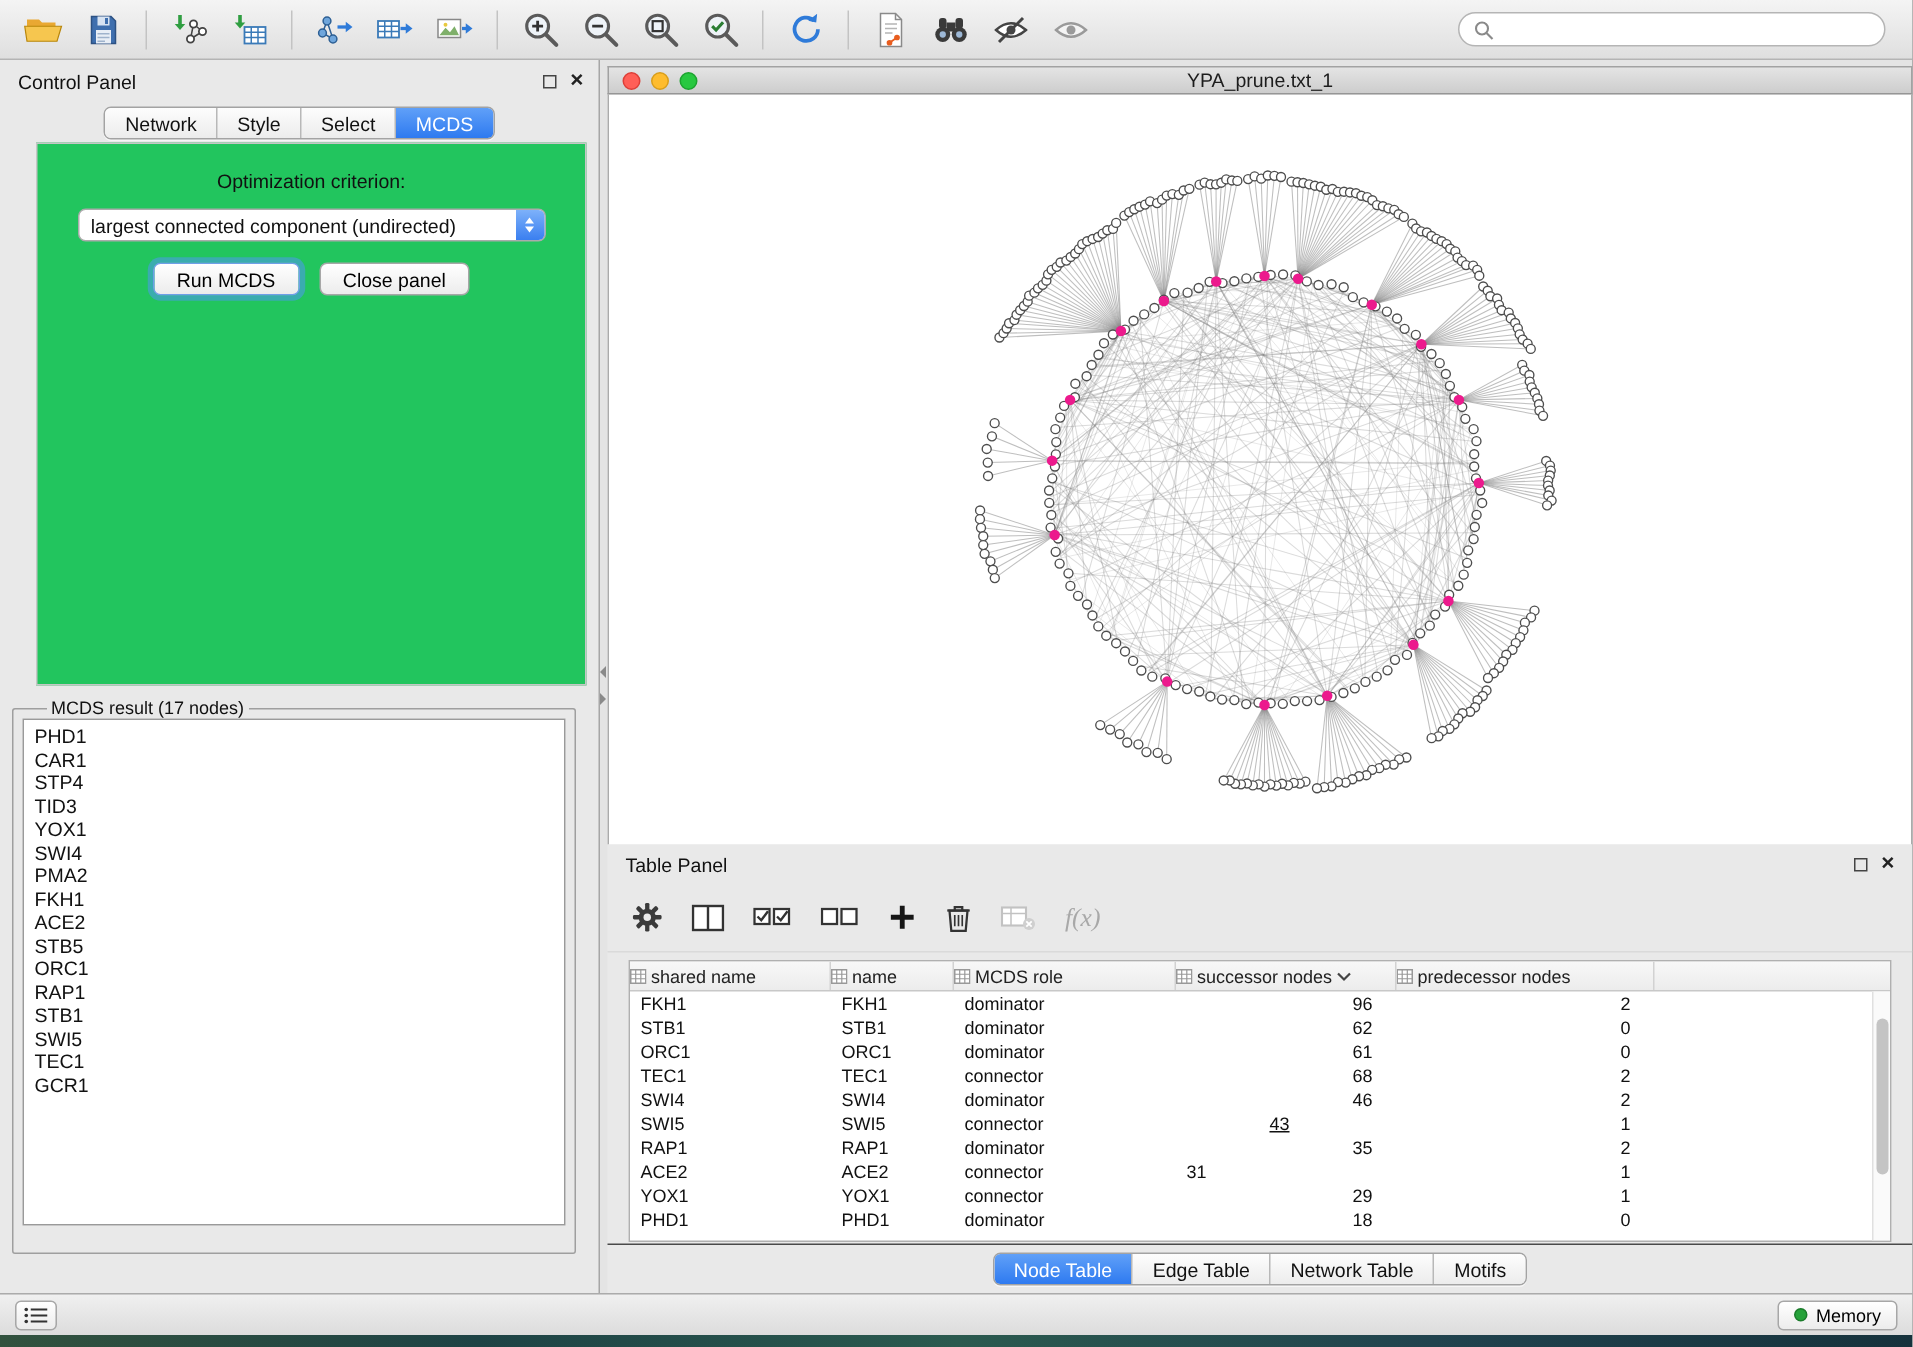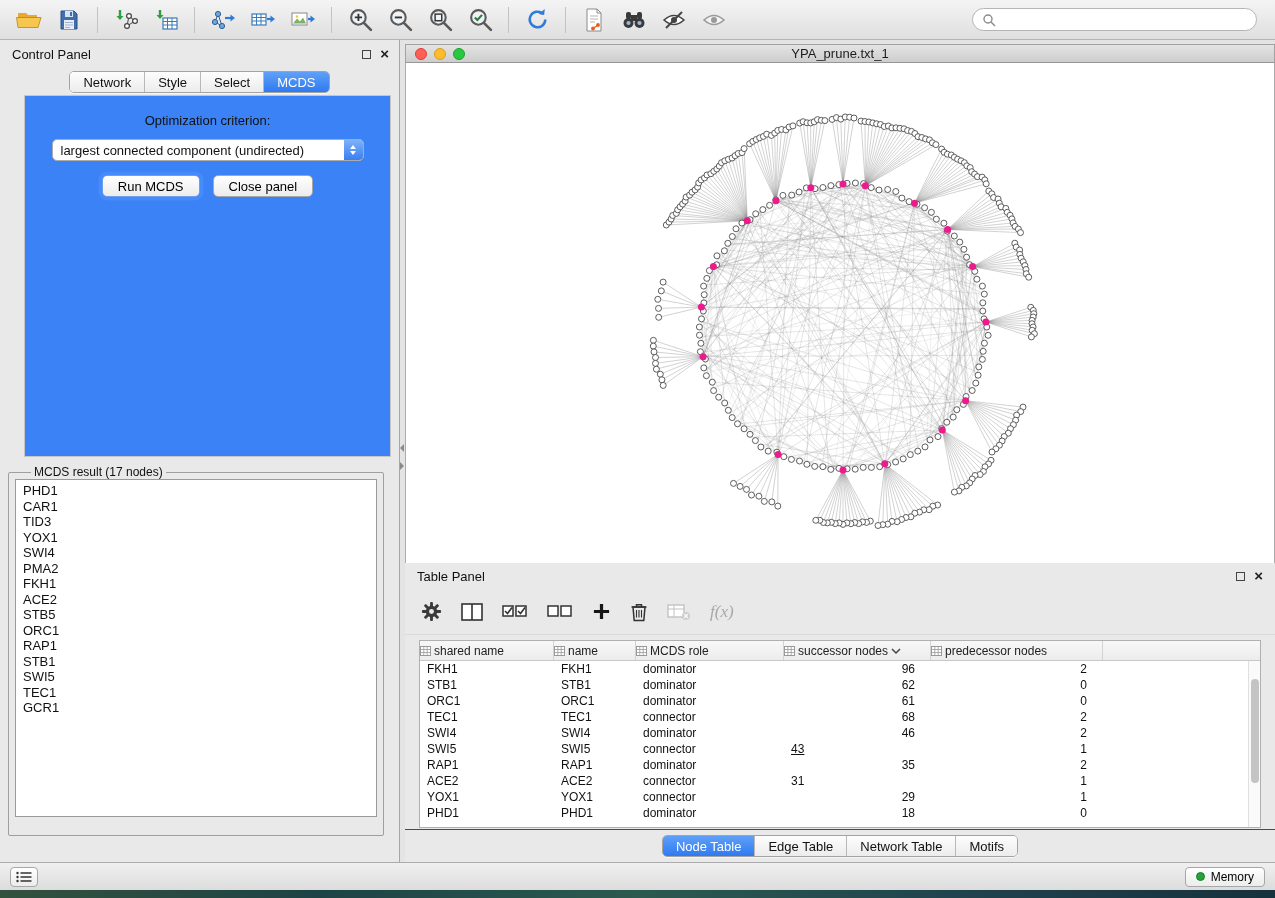--- a/index.html
+++ b/index.html
@@ -34,7 +34,7 @@
               background:linear-gradient(#fdfdfd,#ececec); border-left:1px solid #b8b8b8; }
   .seg .tab:first-child { border-left:none; }
   .seg .tab.active { background:linear-gradient(#60a0f8,#2e7af0); color:#fff; }
-  .cp-frame { margin:1px 8px 0 24px; height:362px; border:1px solid #c6c6c6; background:#3b82f6; }
+  .cp-frame { margin:1px 8px 0 24px; height:362px; border:1px solid #c6c6c6; background:#22c55e; }
   .opt-label { text-align:center; margin-top:17px; font-size:13px; }
   .dropdown { margin:11px auto 0 auto; width:312px; height:22px; background:#fff;
               border:1px solid #ababab; border-radius:5px; display:flex; align-items:center;

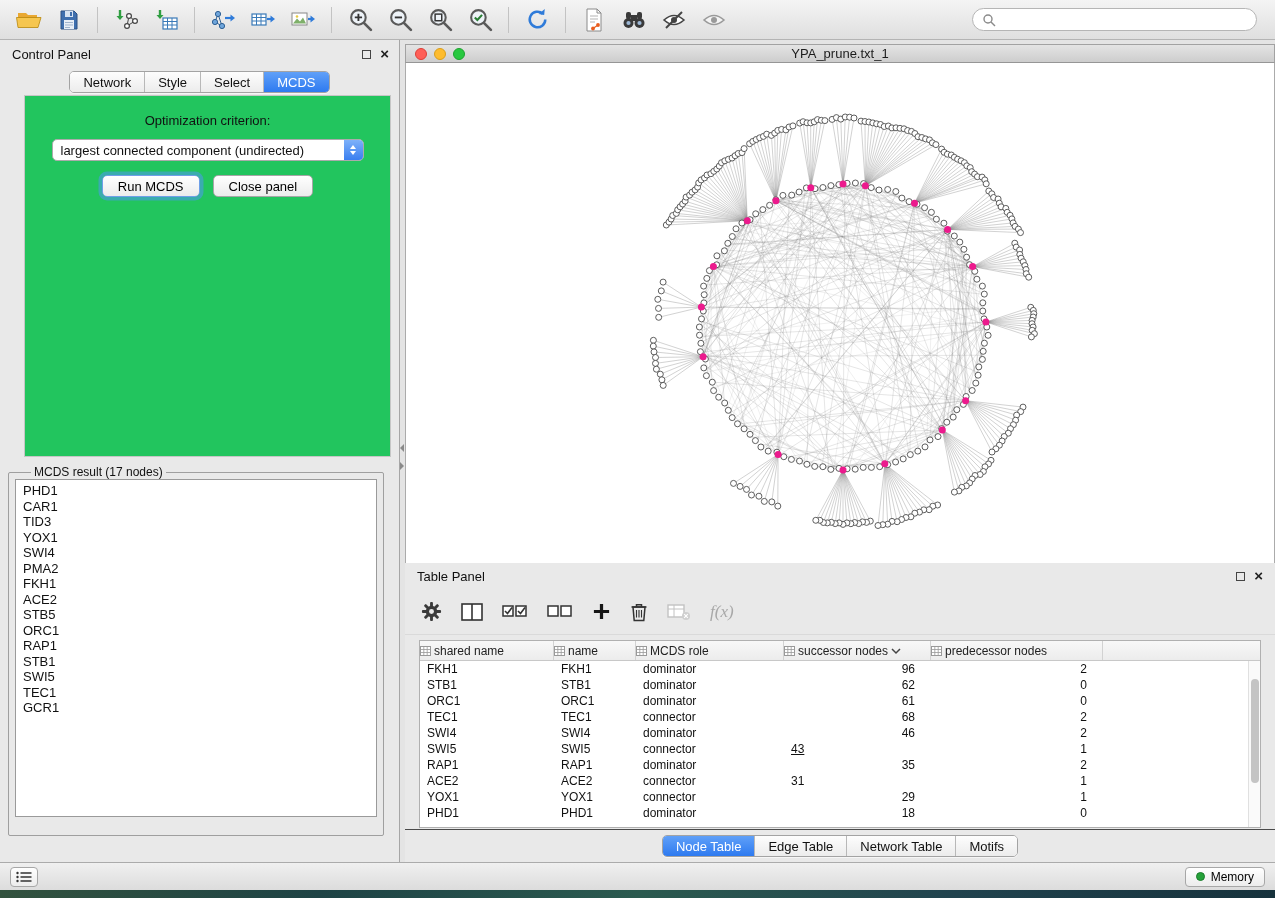--- a/index.html
+++ b/index.html
@@ -291,6 +291,7 @@
       <div class="mcds-list">
           <div>PHD1</div>
           <div>CAR1</div>
+          <div>STP4</div>
           <div>TID3</div>
           <div>YOX1</div>
           <div>SWI4</div>

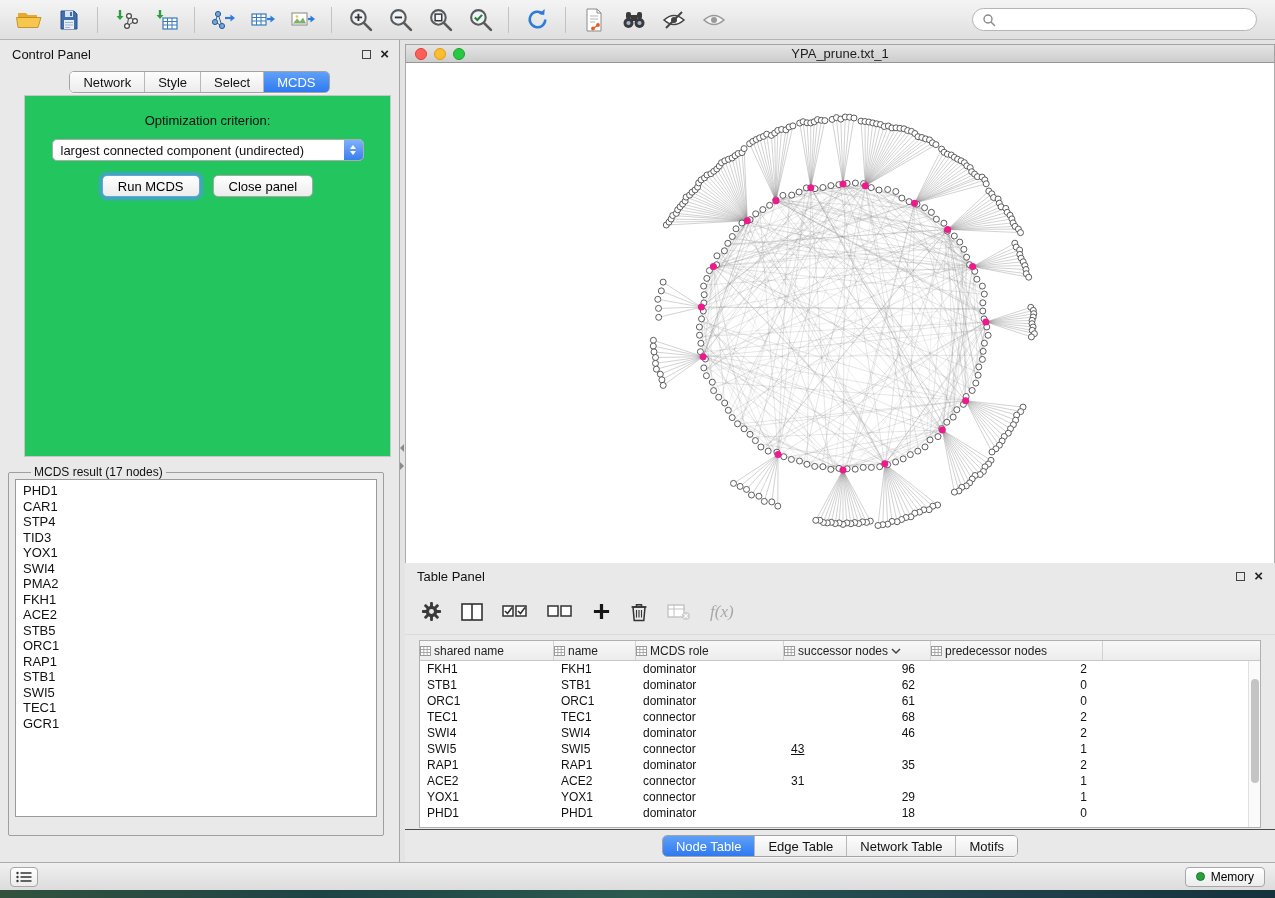--- a/index.html
+++ b/index.html
@@ -1295,7 +1295,7 @@
             <div class="tcell" style="width: 134px; text-align: left;">SWI5</div>
             <div class="tcell" style="width: 82px; text-align: left;">SWI5</div>
             <div class="tcell" style="width: 148px; text-align: left;">connector</div>
-            <div class="tcell" style="width: 147px; text-align: left; padding-right: 16px; text-decoration: underline;">43</div>
+            <div class="tcell" style="width: 147px; text-align: center; padding-right: 16px; text-decoration: underline;">43</div>
             <div class="tcell" style="width: 172px; text-align: right; padding-right: 16px;">1</div>
           </div>
           <div class="trow">

